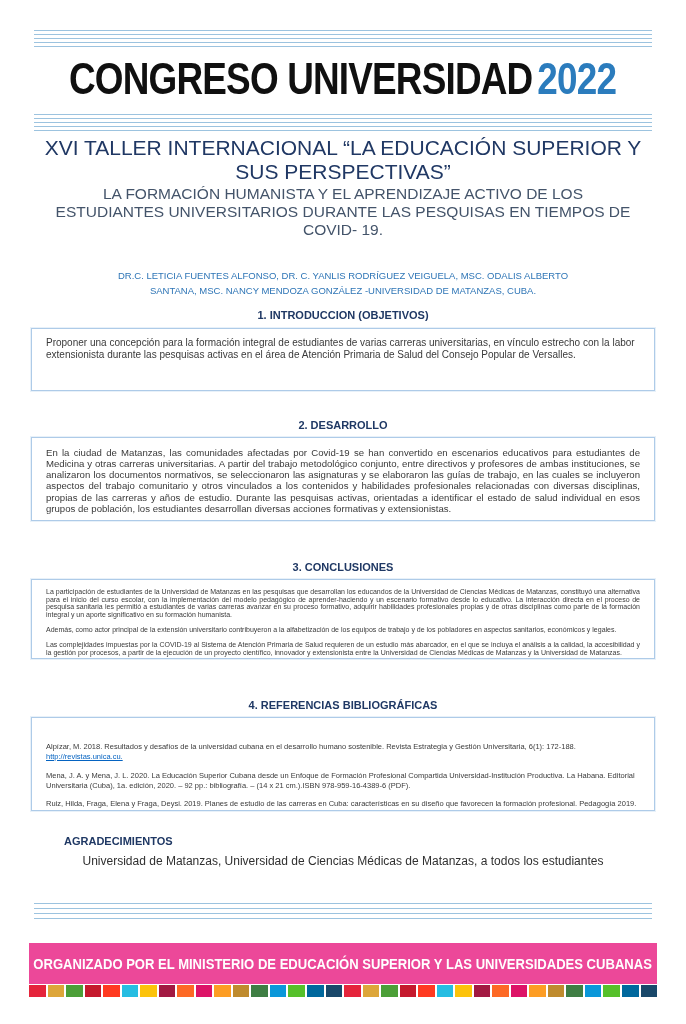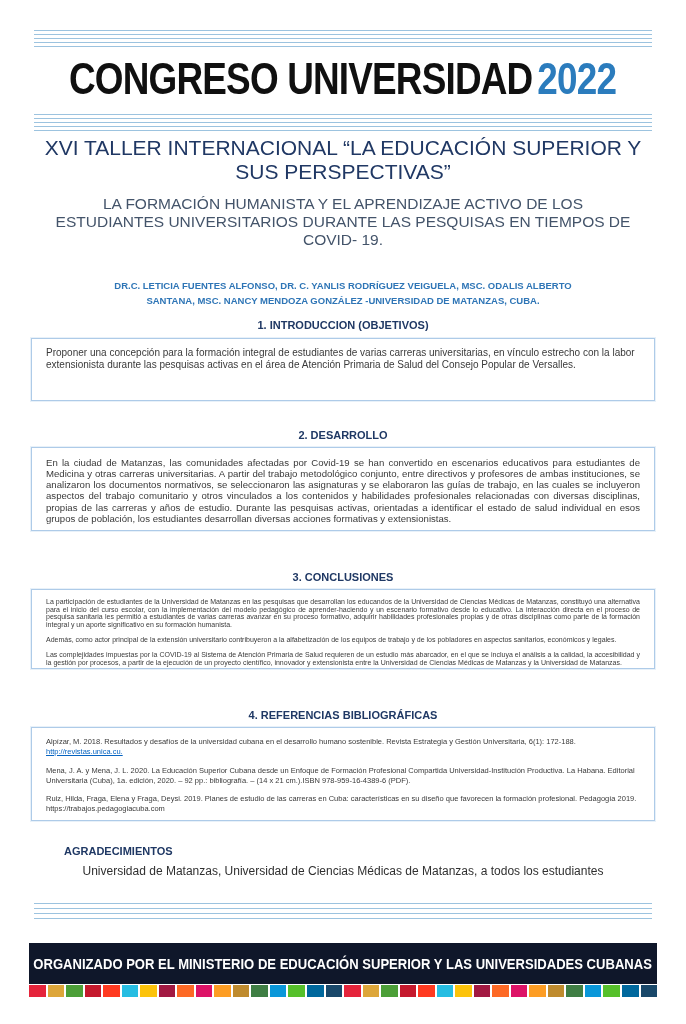--- a/index.html
+++ b/index.html
@@ -54,7 +54,7 @@
     font-weight:400;
   }
   .event-subtitle{
-    margin:11px 48px 0;
+    margin:1px 48px 0;
     text-align:center;
     color:#44546a;
     font-size:15.5px;

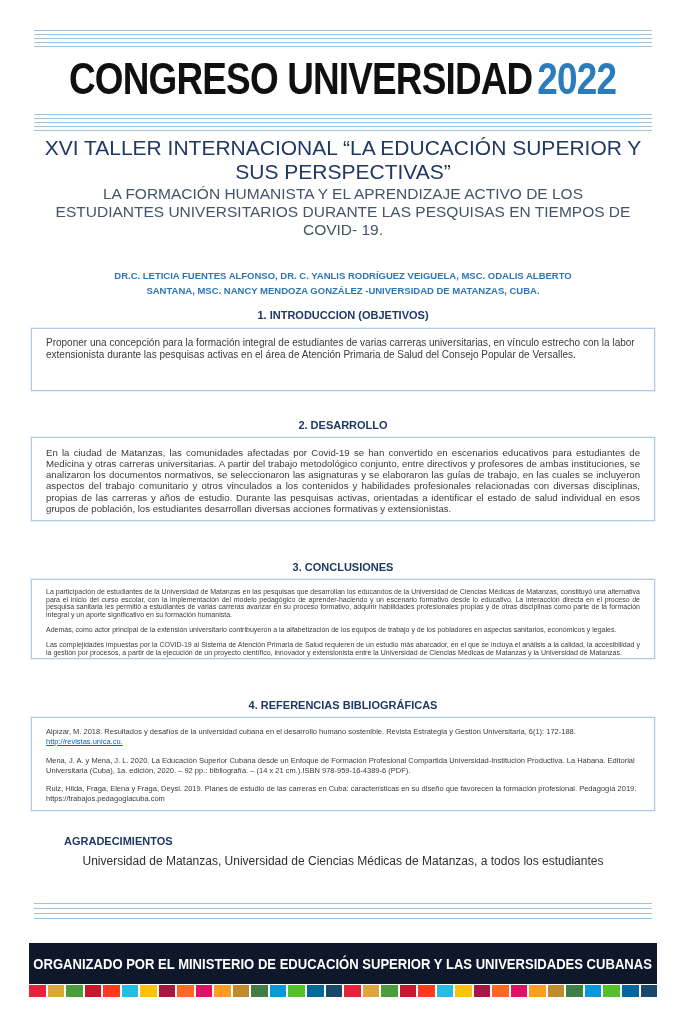--- a/index.html
+++ b/index.html
@@ -67,7 +67,7 @@
     text-align:center;
     color:#2e75b6;
     font-size:9.5px;
-    font-weight:700;
+    font-weight:400;
     line-height:1.55;
   }
   .authors2{

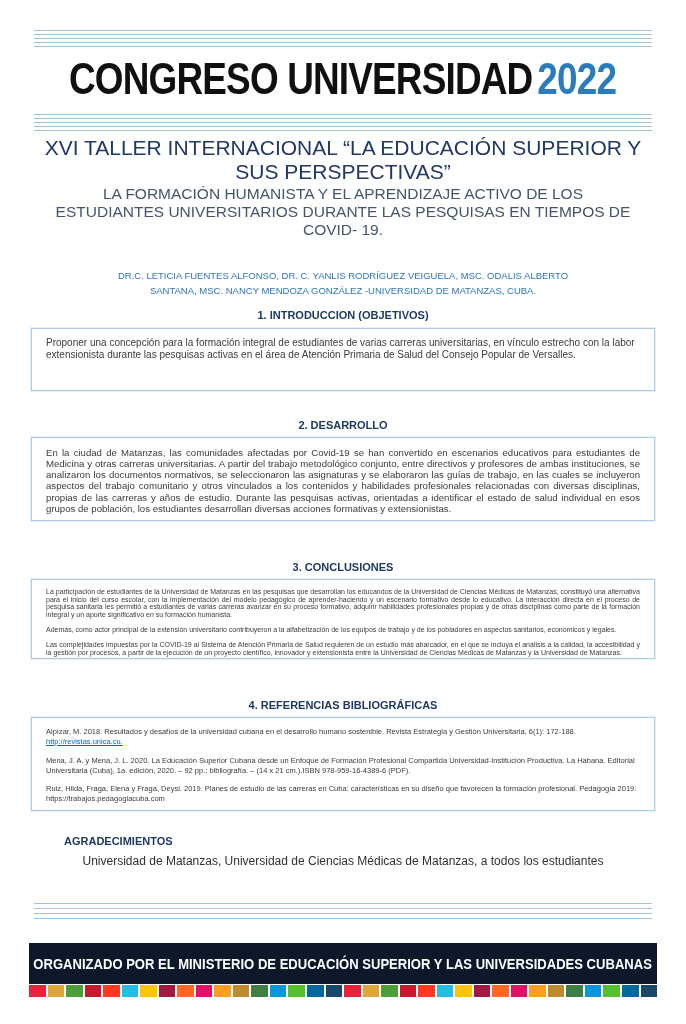--- a/index.html
+++ b/index.html
@@ -104,7 +104,7 @@
   .box-des{height:84px;padding:9px 14px;font-size:9.6px;line-height:1.17;text-align:justify;}
   .box-conc{height:80px;padding:8px 14px;font-size:7px;line-height:1.12;text-align:justify;}
   .box-conc p{margin:0 0 7px 0;}
-  .box-ref{height:94px;padding:9px 14px;font-size:7.5px;line-height:1.32;}
+  .box-ref{height:94px;padding:24px 14px;font-size:7.5px;line-height:1.32;}
   .box-ref .ref{margin:0 0 9px 0;}
   .ref-link{color:#0563c1;text-decoration:underline;display:block;}
   .ref-url{display:block;}

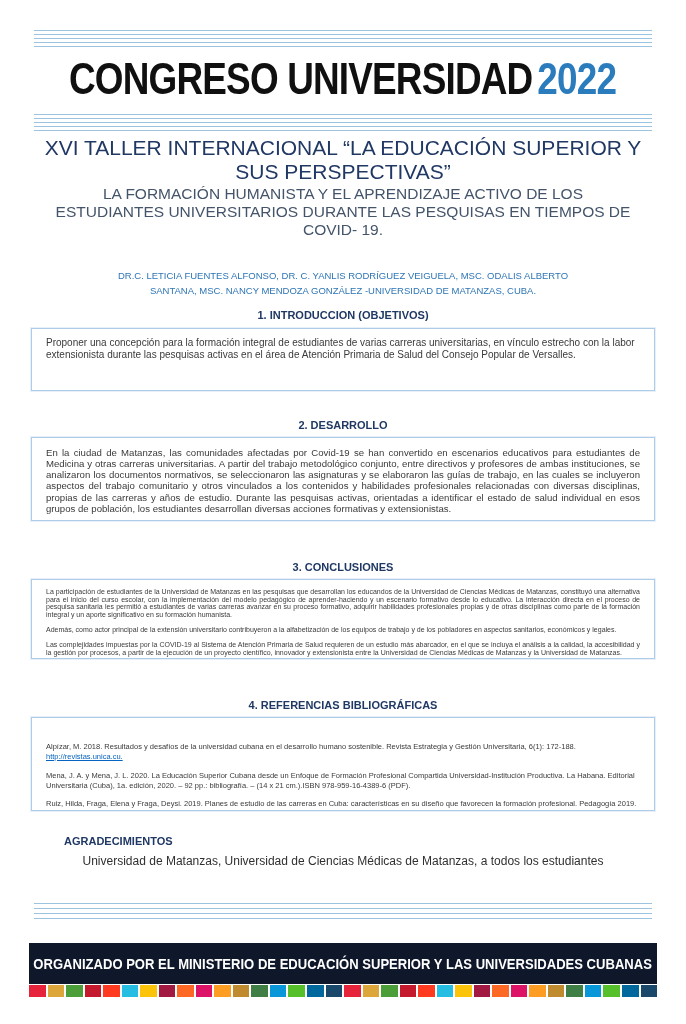--- a/index.html
+++ b/index.html
@@ -201,7 +201,7 @@
 
   <div class="rules-bottom"></div>
 
-  <div class="footer-bar" style="background: #0f172a;">
+  <div class="footer-bar" style="background: #ec4899;">
     <span class="footer-bar-text">ORGANIZADO POR EL MINISTERIO DE EDUCACIÓN SUPERIOR Y LAS UNIVERSIDADES CUBANAS</span>
   </div>
 

